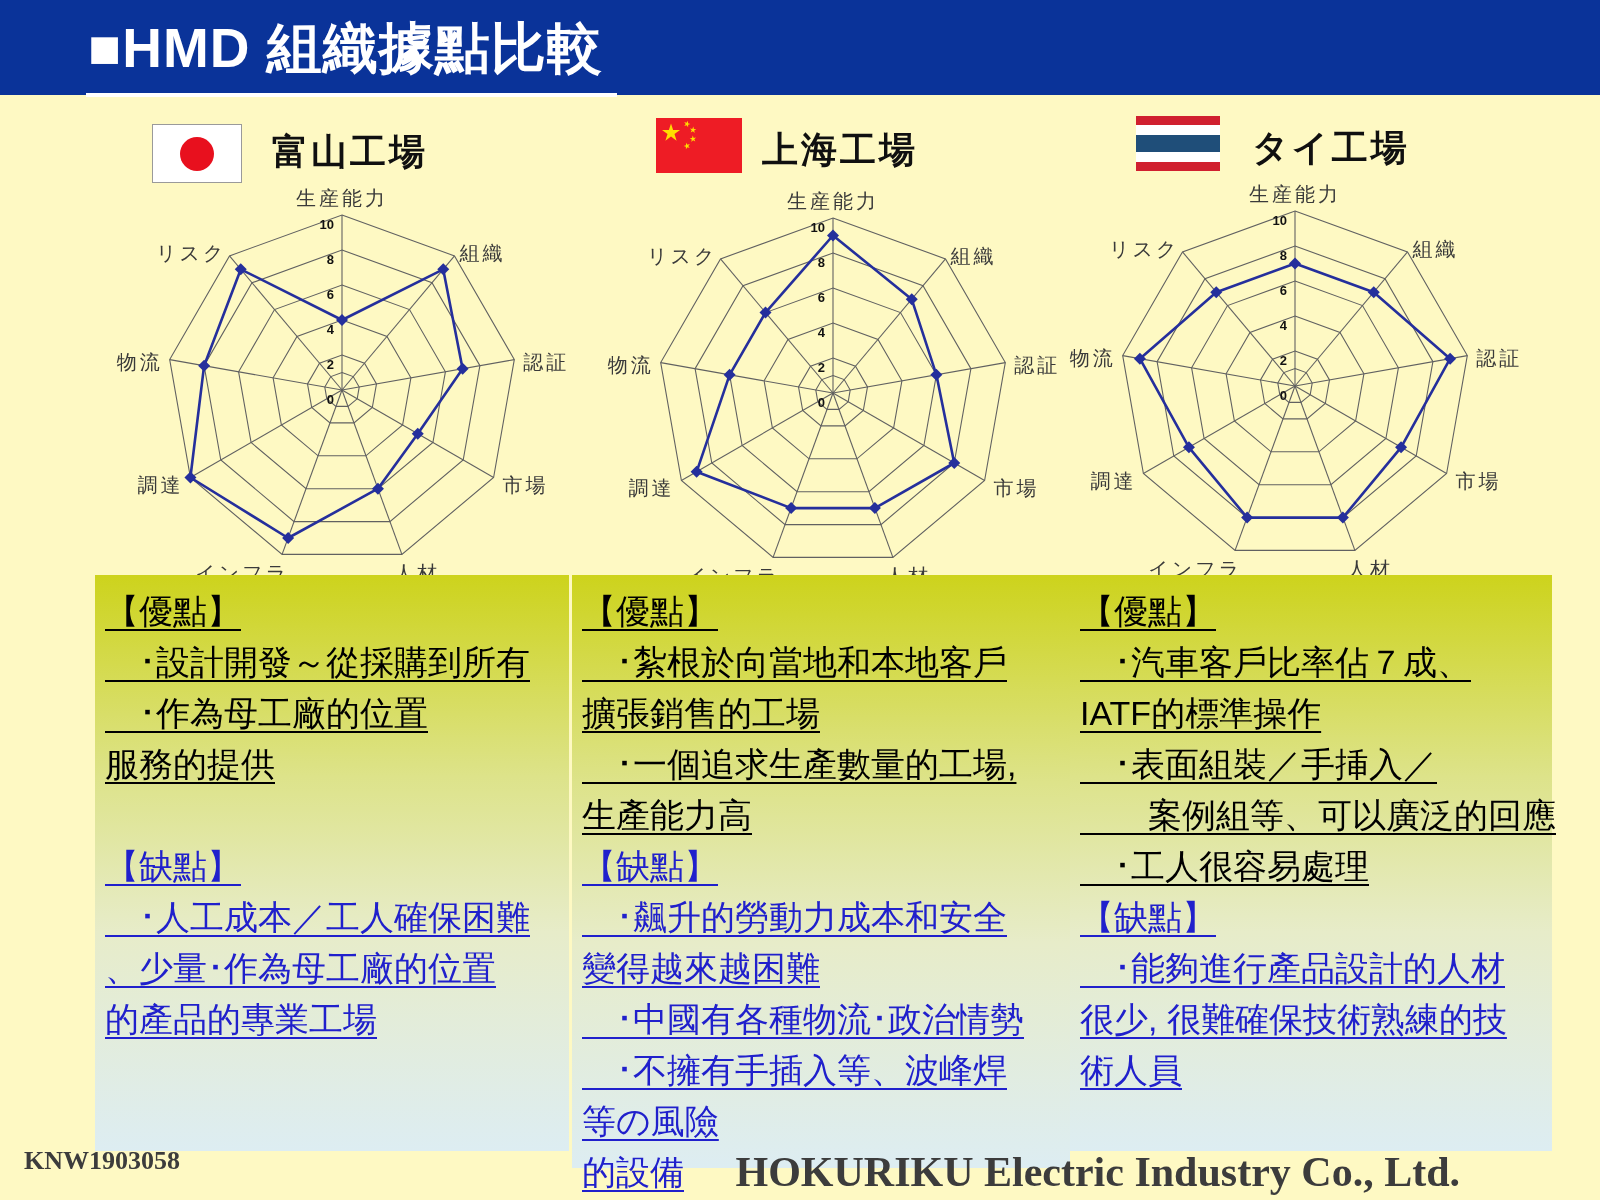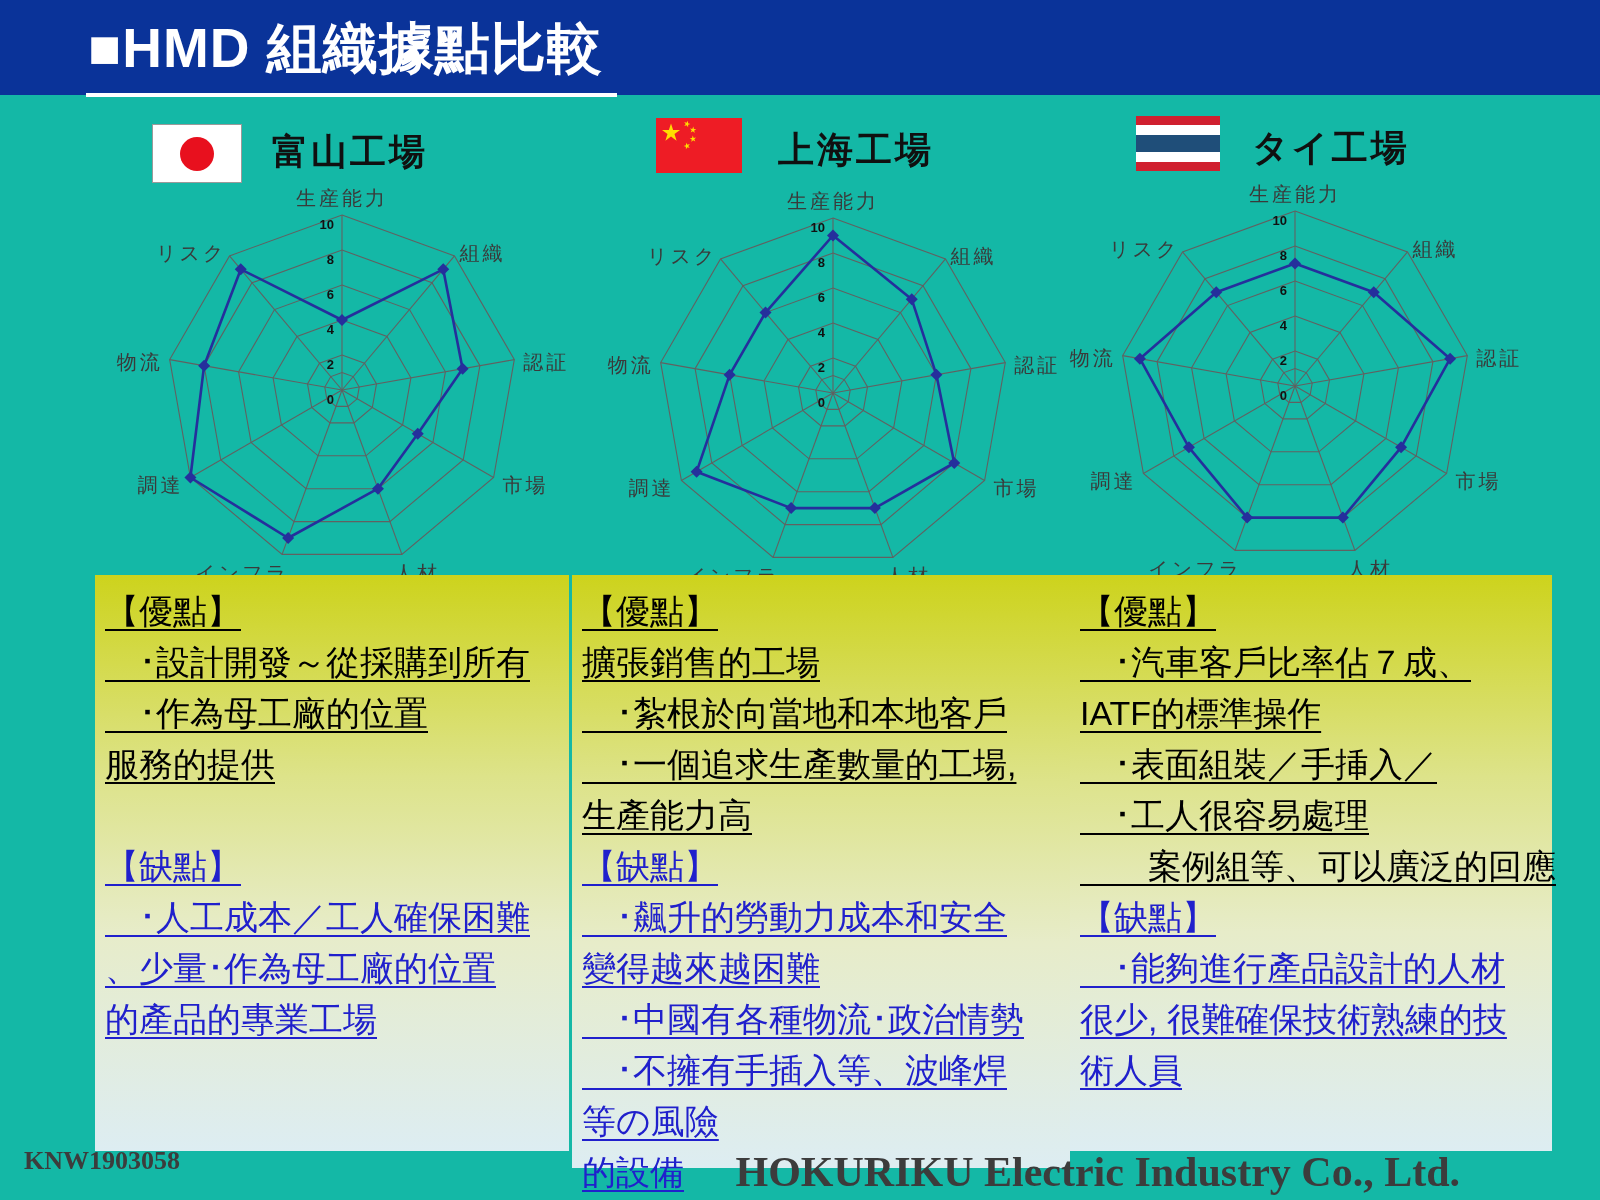--- a/index.html
+++ b/index.html
@@ -3,7 +3,7 @@
 <meta charset="utf-8">
 <style>
   html,body{margin:0;padding:0;background:#fff;}
-  .slide{position:relative;width:1600px;height:1200px;background:#14b8a6;
+  .slide{position:relative;width:1600px;height:1200px;background:#fef9c3;
          font-family:"Liberation Sans",sans-serif;overflow:hidden;}
 
   

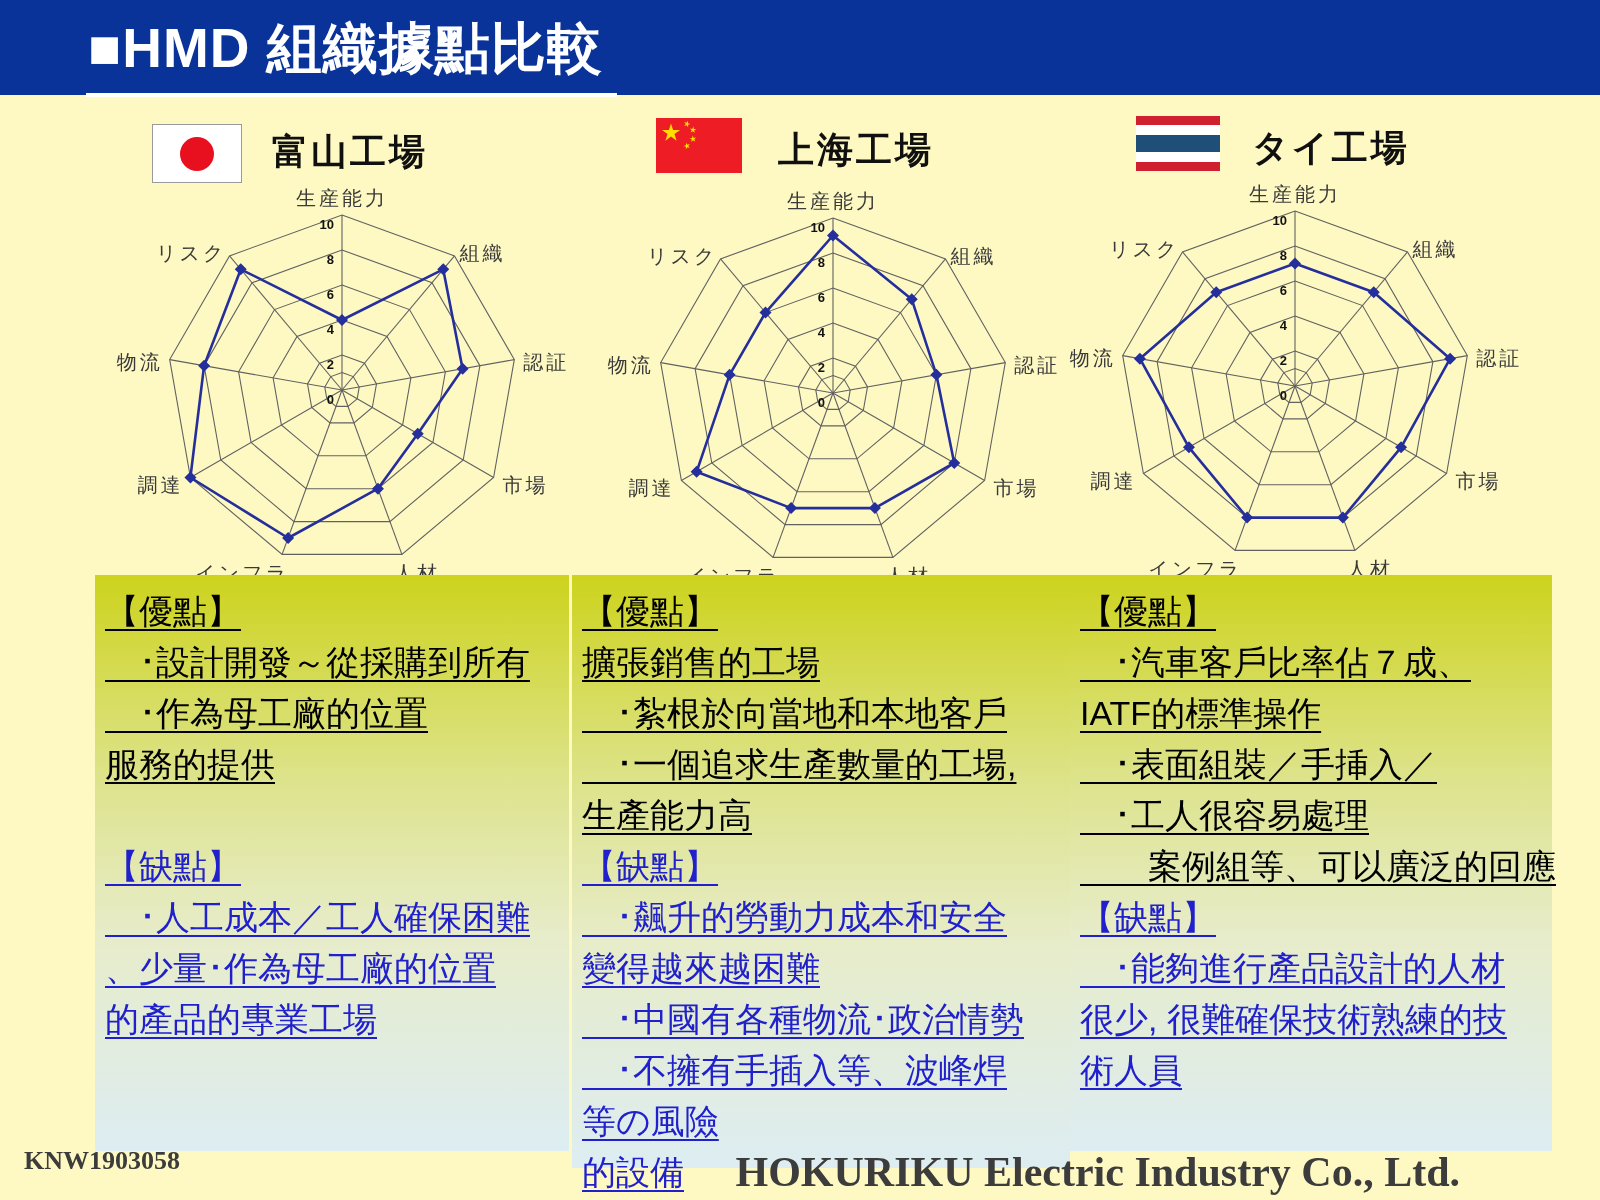--- a/index.html
+++ b/index.html
@@ -20,7 +20,7 @@
   .flag-thailand{left:1136px;top:116px;width:84px;height:55px;display:flex;flex-direction:column;}
   .flag-thailand .stripe{width:100%;}
   .factory-title{position:absolute;font-size:36px;font-weight:bold;color:#101010;letter-spacing:3px;white-space:pre;}
-  .ft0{left:272px;top:128px;} .ft1{left:778px;top:126px;} .ft2{left:1252px;top:124px;}
+  .ft0{left:272px;top:128px;} .ft1{left:762px;top:126px;} .ft2{left:1252px;top:124px;}
 
   
   .radar{position:absolute;width:480px;height:430px;}

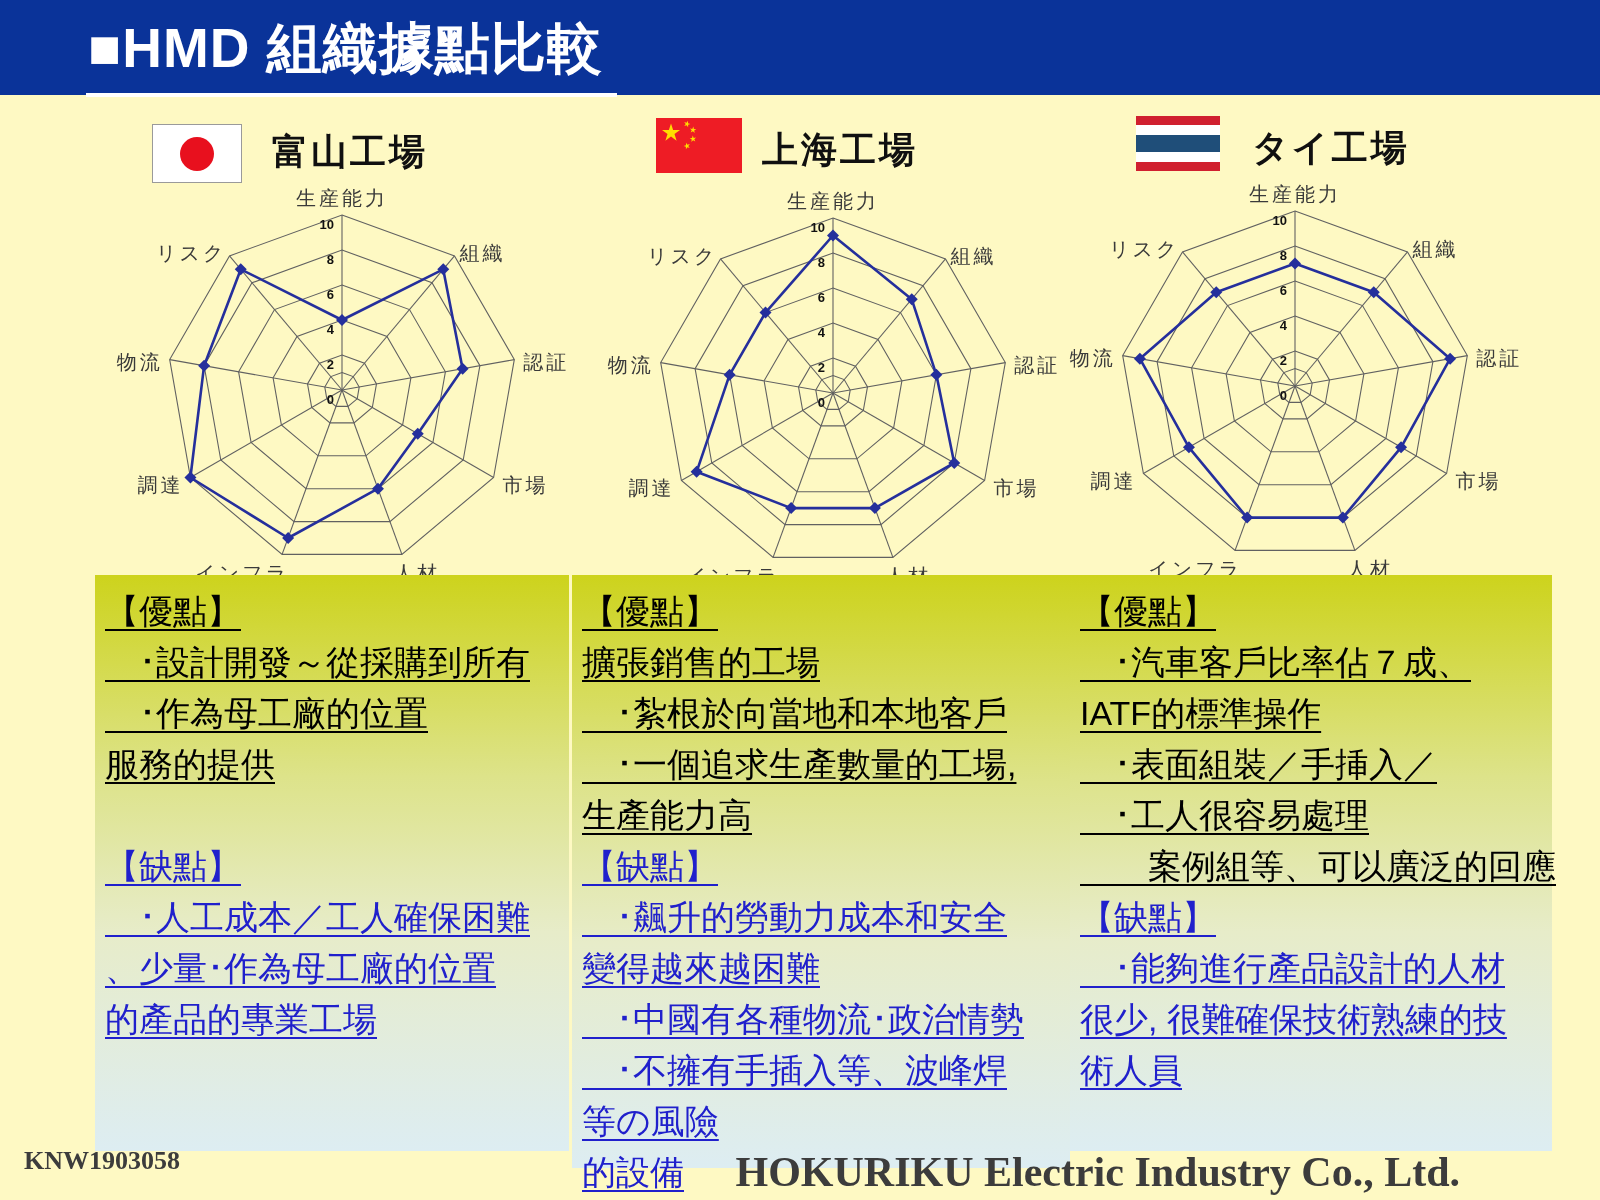--- a/index.html
+++ b/index.html
@@ -221,8 +221,8 @@
   <div class="pcbox b1">
     <div class="adv">
         <div class="tline"><span>【優點】</span></div>
+        <div class="tline"><span>　･紮根於向當地和本地客戶</span></div>
         <div class="tline"><span>擴張銷售的工場</span></div>
-        <div class="tline"><span>　･紮根於向當地和本地客戶</span></div>
         <div class="tline"><span>　･一個追求生產數量的工場,</span></div>
         <div class="tline"><span>生產能力高</span></div>
       </div>

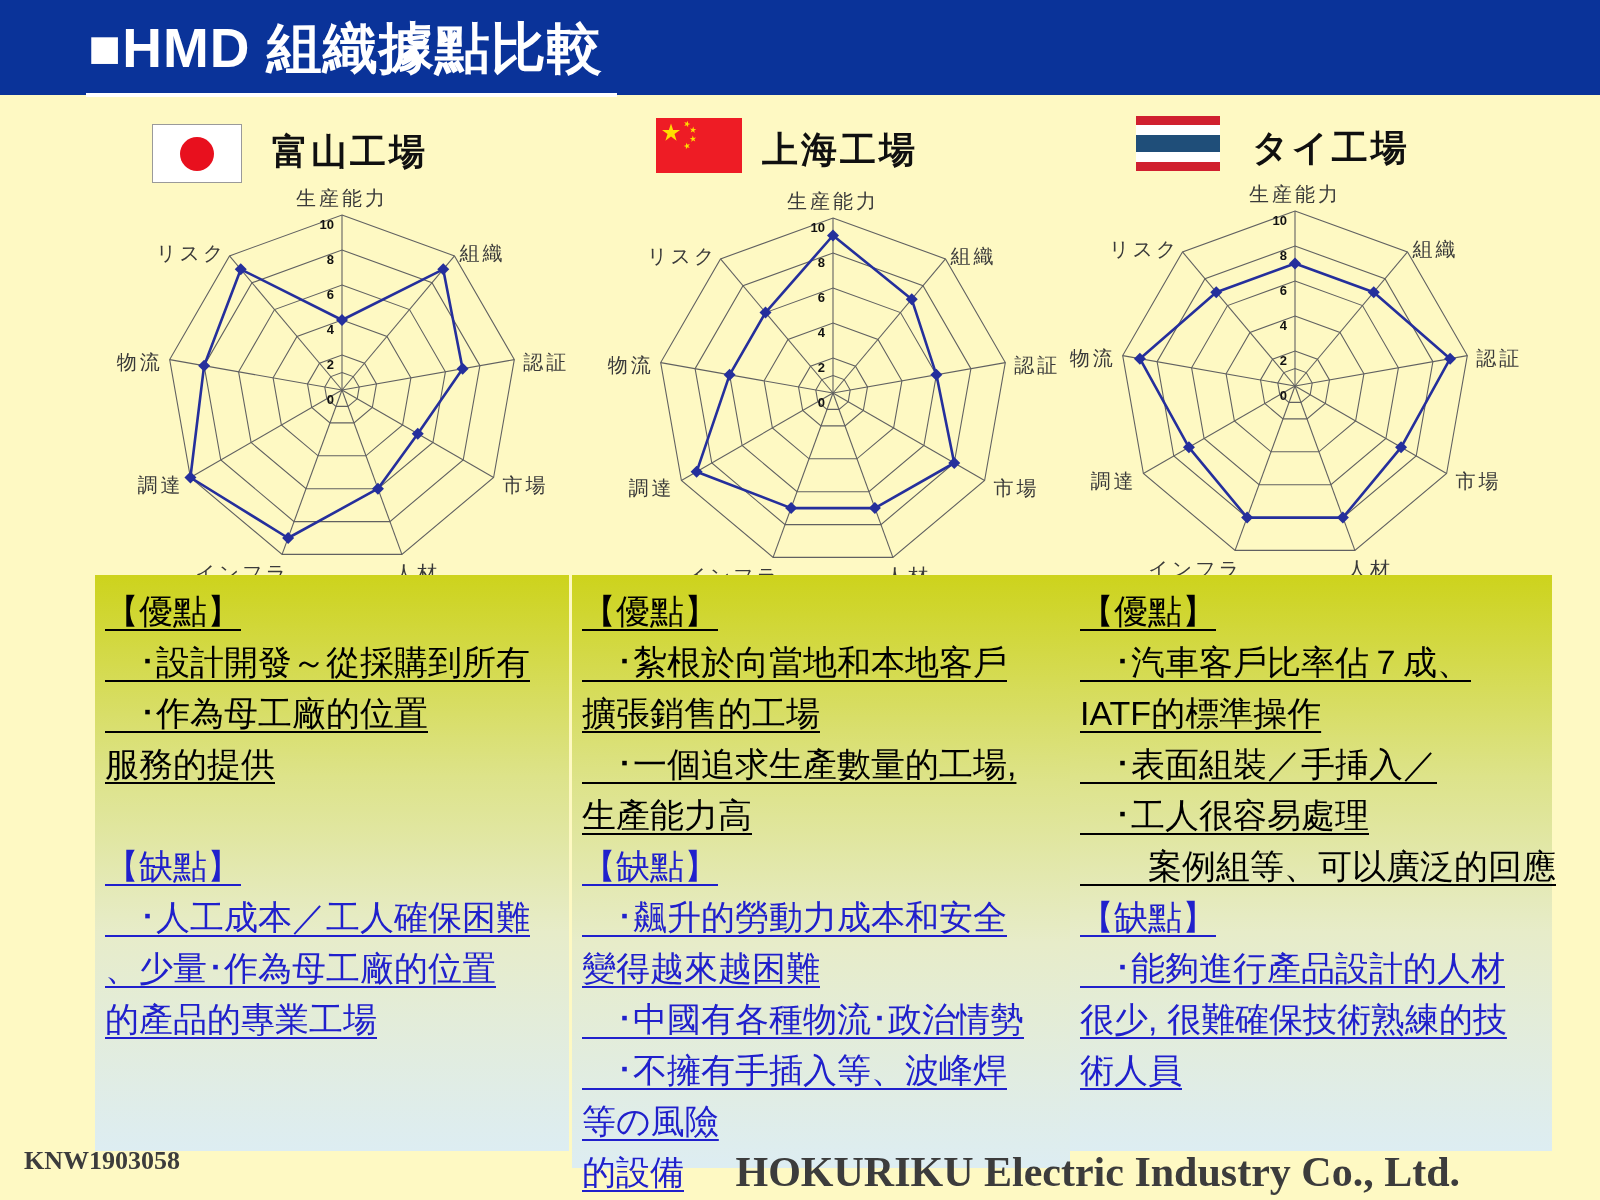--- a/index.html
+++ b/index.html
@@ -242,8 +242,8 @@
         <div class="tline"><span>　･汽車客戶比率佔７成、</span></div>
         <div class="tline"><span>IATF的標準操作</span></div>
         <div class="tline"><span>　･表面組裝／手挿入／</span></div>
+        <div class="tline"><span>　　案例組等、可以廣泛的回應</span></div>
         <div class="tline"><span>　･工人很容易處理</span></div>
-        <div class="tline"><span>　　案例組等、可以廣泛的回應</span></div>
       </div>
     <div class="dis">
         <div class="tline"><span>【缺點】</span></div>

